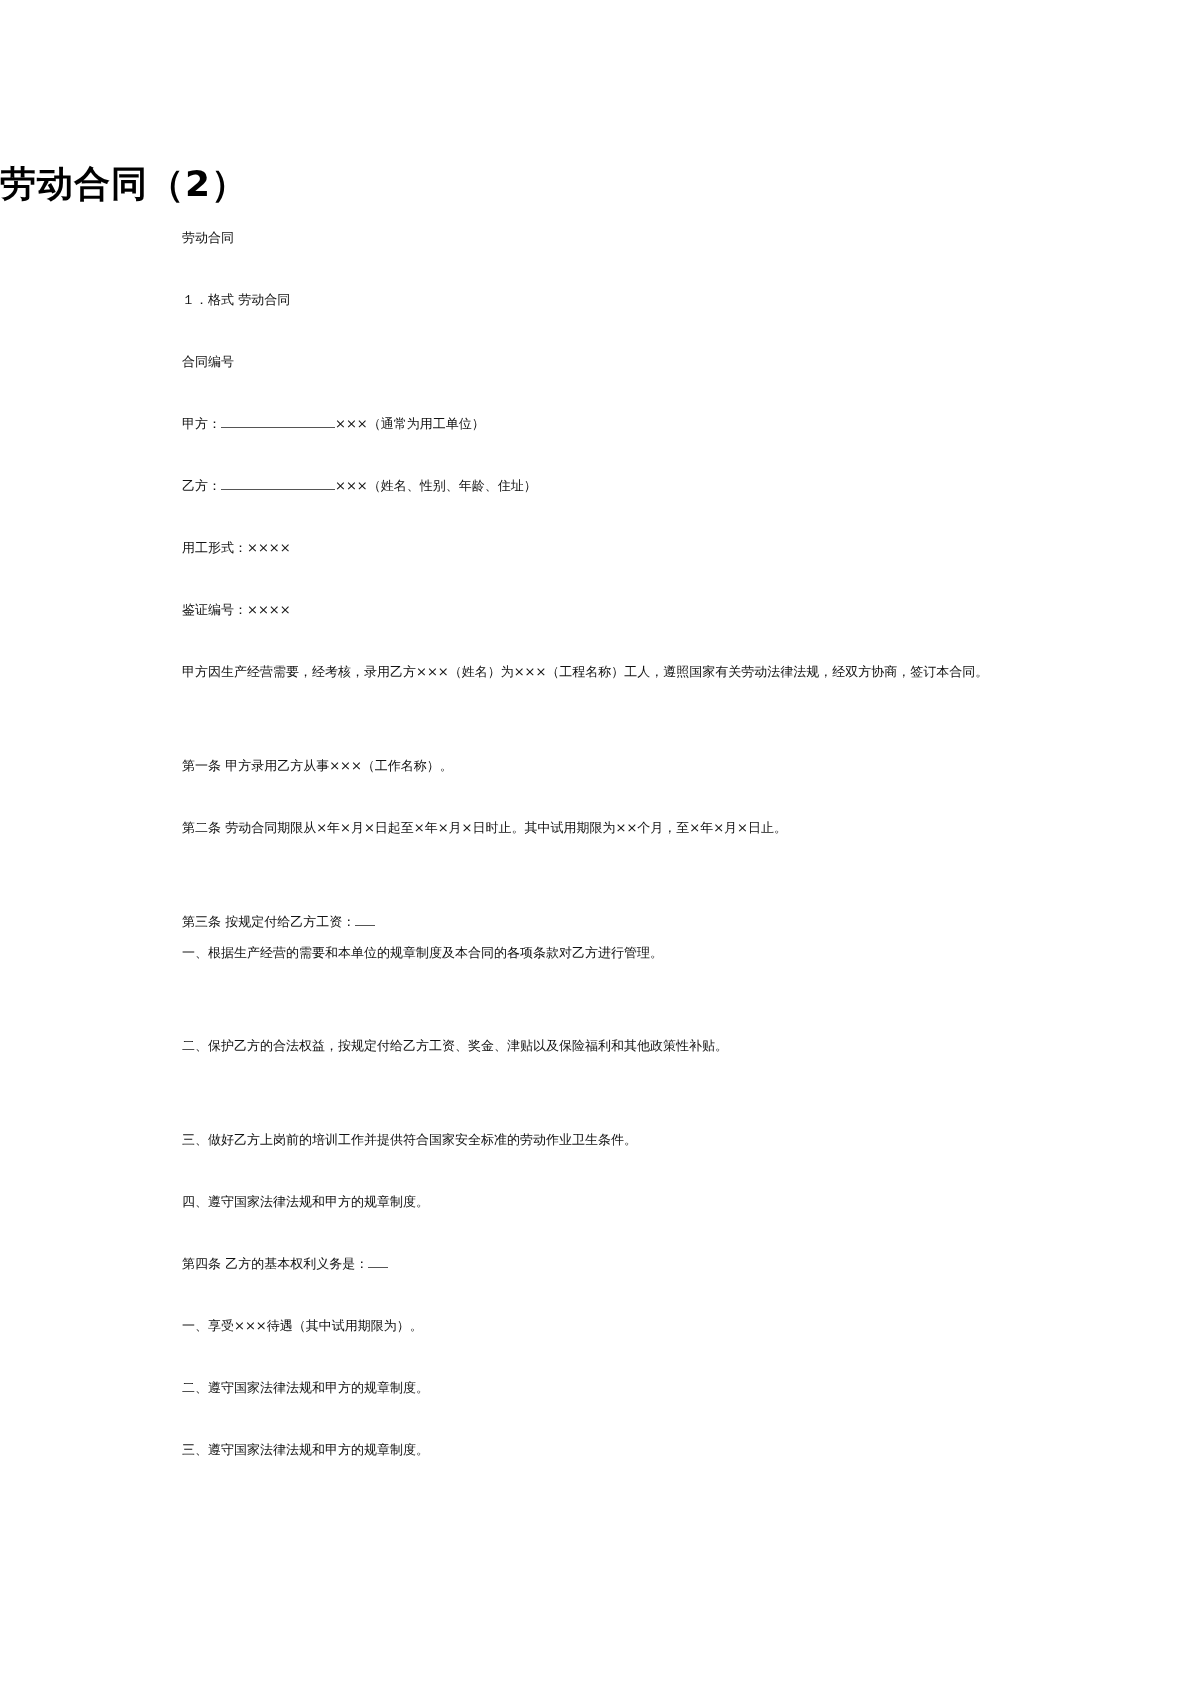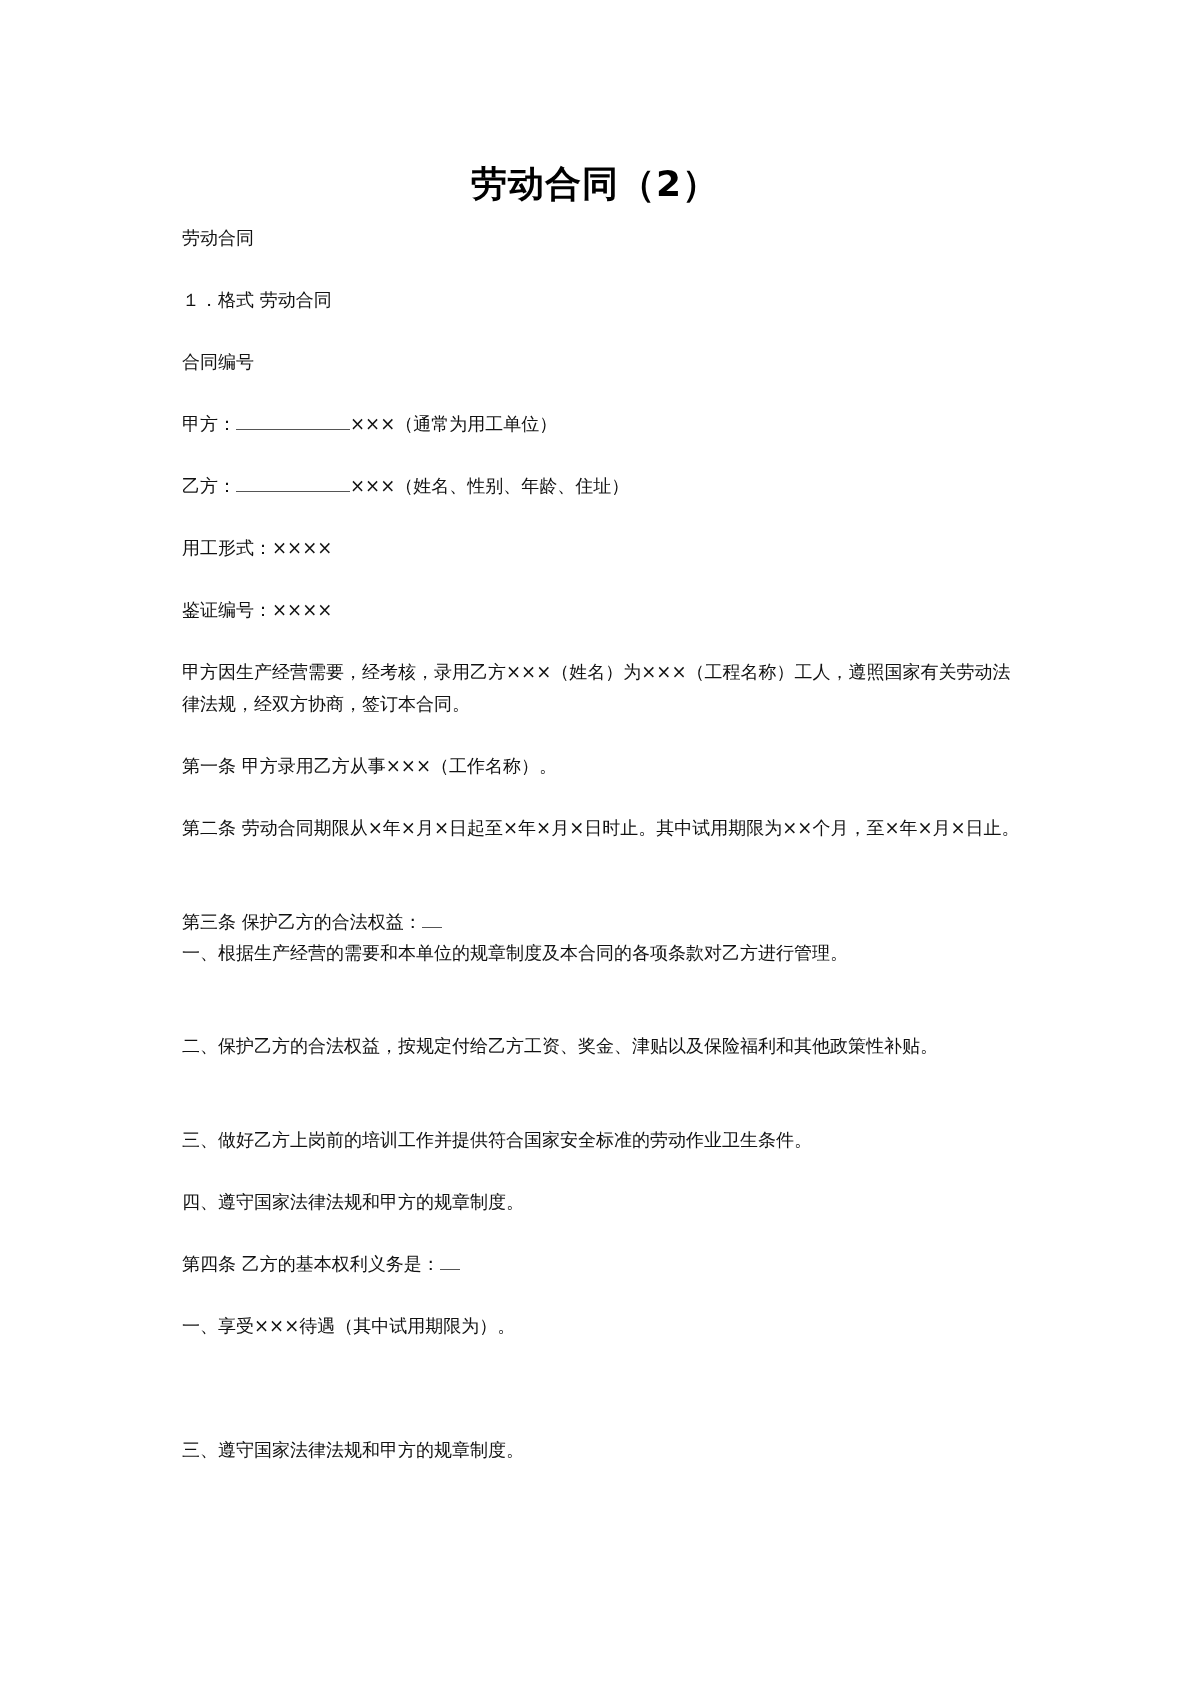--- a/index.html
+++ b/index.html
@@ -7,7 +7,7 @@
     .page { position: absolute; left: 0; top: 0; width: 1190px; height: 1683px; background: #fff; }
     .title {
       position: absolute; left: 0; right: 0; top: 160px;
-      text-align: center;
+      text-align: left;
       font-family: "DejaVu Sans", sans-serif;
       font-size: 36px; font-weight: bold; color: #000;
       letter-spacing: 1px;

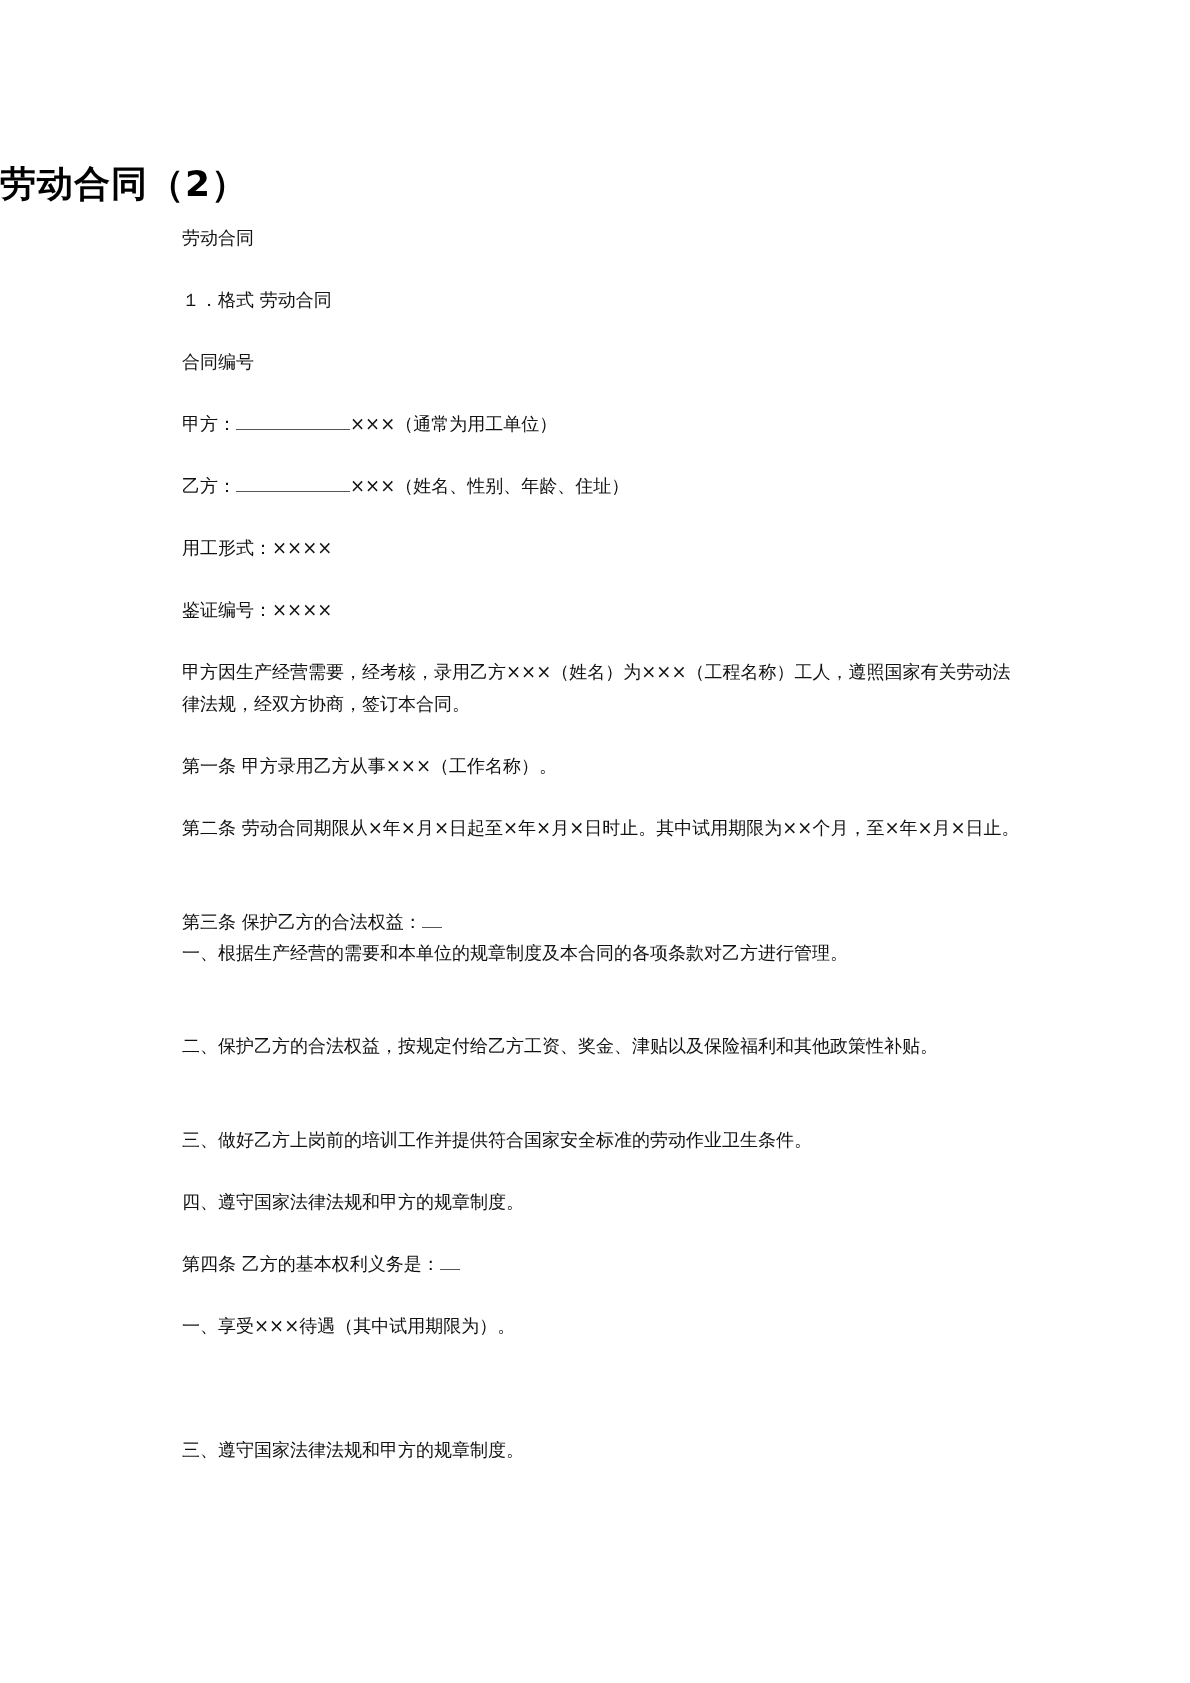--- a/index.html
+++ b/index.html
@@ -15,7 +15,7 @@
     .para {
       position: absolute; left: 182px; width: 840px;
       font-family: "DejaVu Serif", serif;
-      font-size: 18px; line-height: 32px; color: #111;
+      font-size: 13px; line-height: 32px; color: #111;
       white-space: normal;
     }
     .blank {

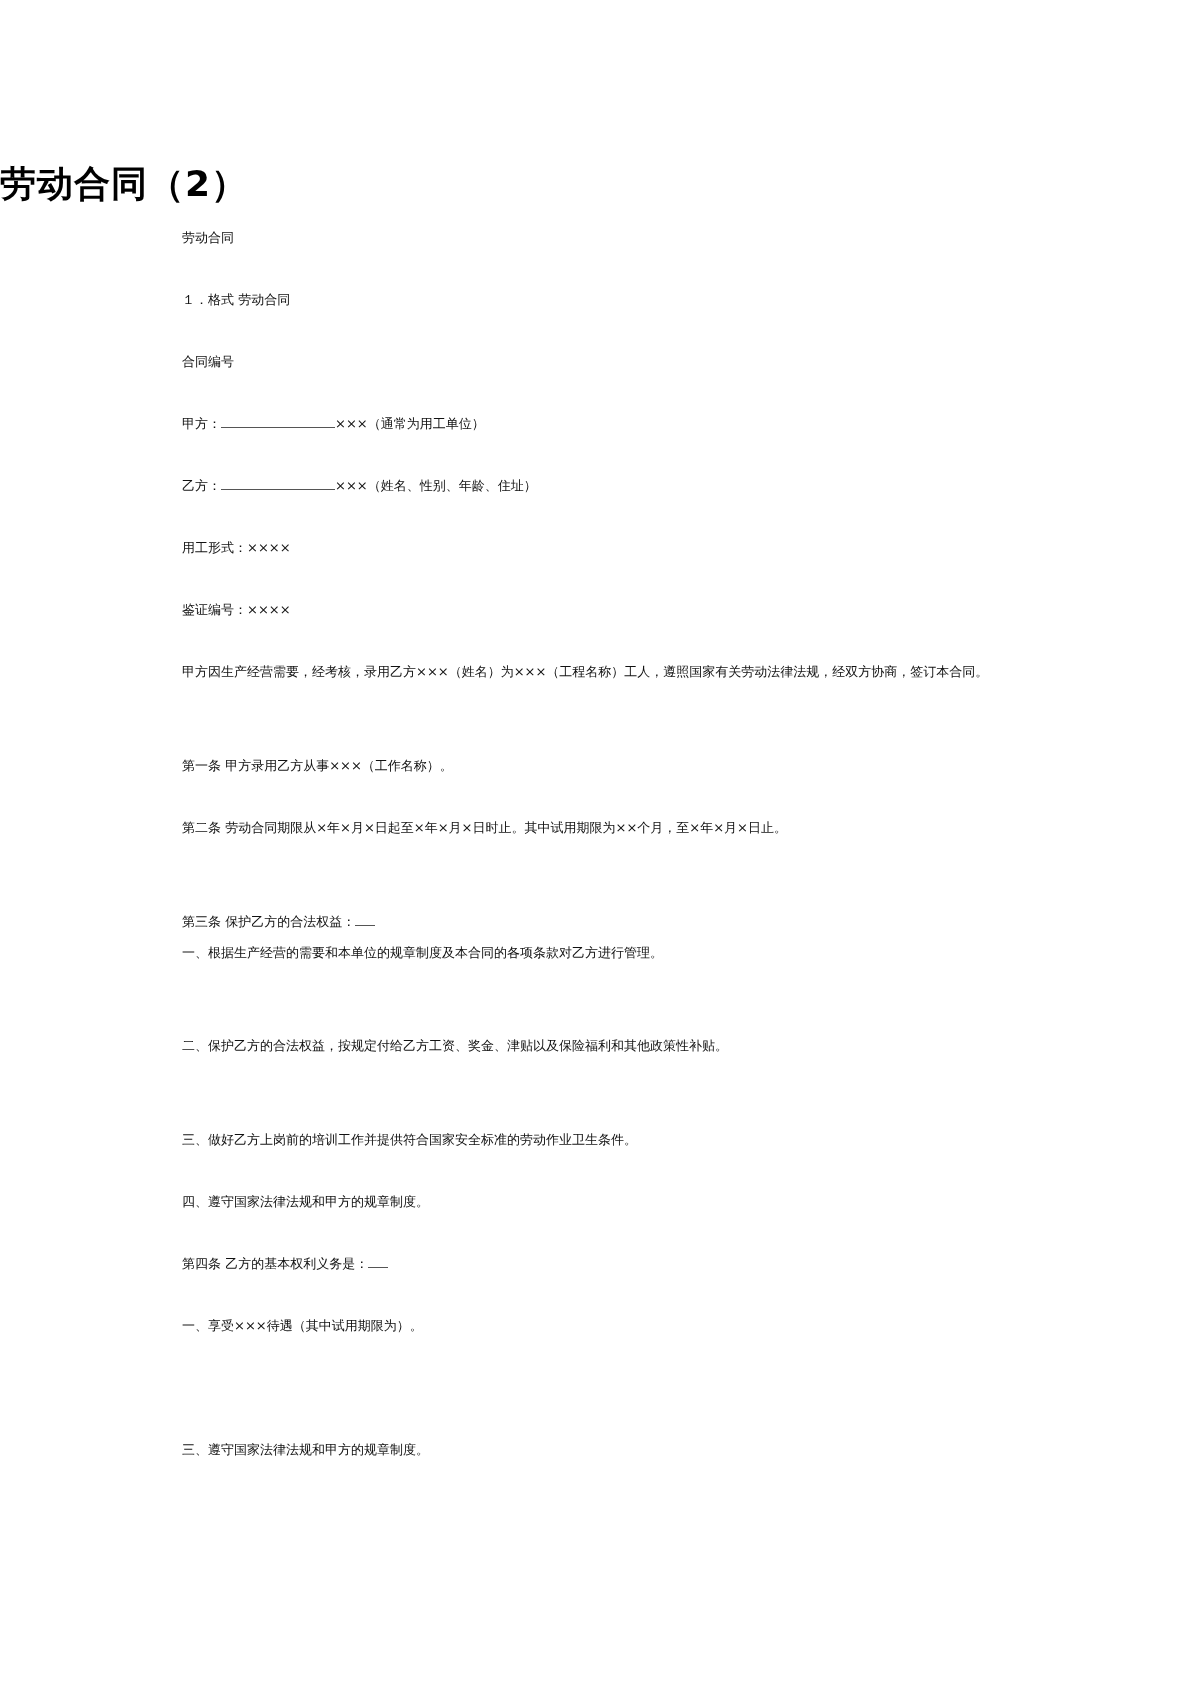--- a/index.html
+++ b/index.html
@@ -48,7 +48,7 @@
   <div class="para" style="top:812px">第二条 劳动合同期限从×年×月×日起至×年×月×日时止。其中试用期限为××个月，至×年×月×日止。</div>
 
   <div class="para" style="top:906px">
-    <span>第三条 保护乙方的合法权益：</span><span class="blank" style="width:20px"></span>
+    <span>第三条 按规定付给乙方工资：</span><span class="blank" style="width:20px"></span>
   </div>
 
   <div class="para" style="top:937px">一、根据生产经营的需要和本单位的规章制度及本合同的各项条款对乙方进行管理。</div>

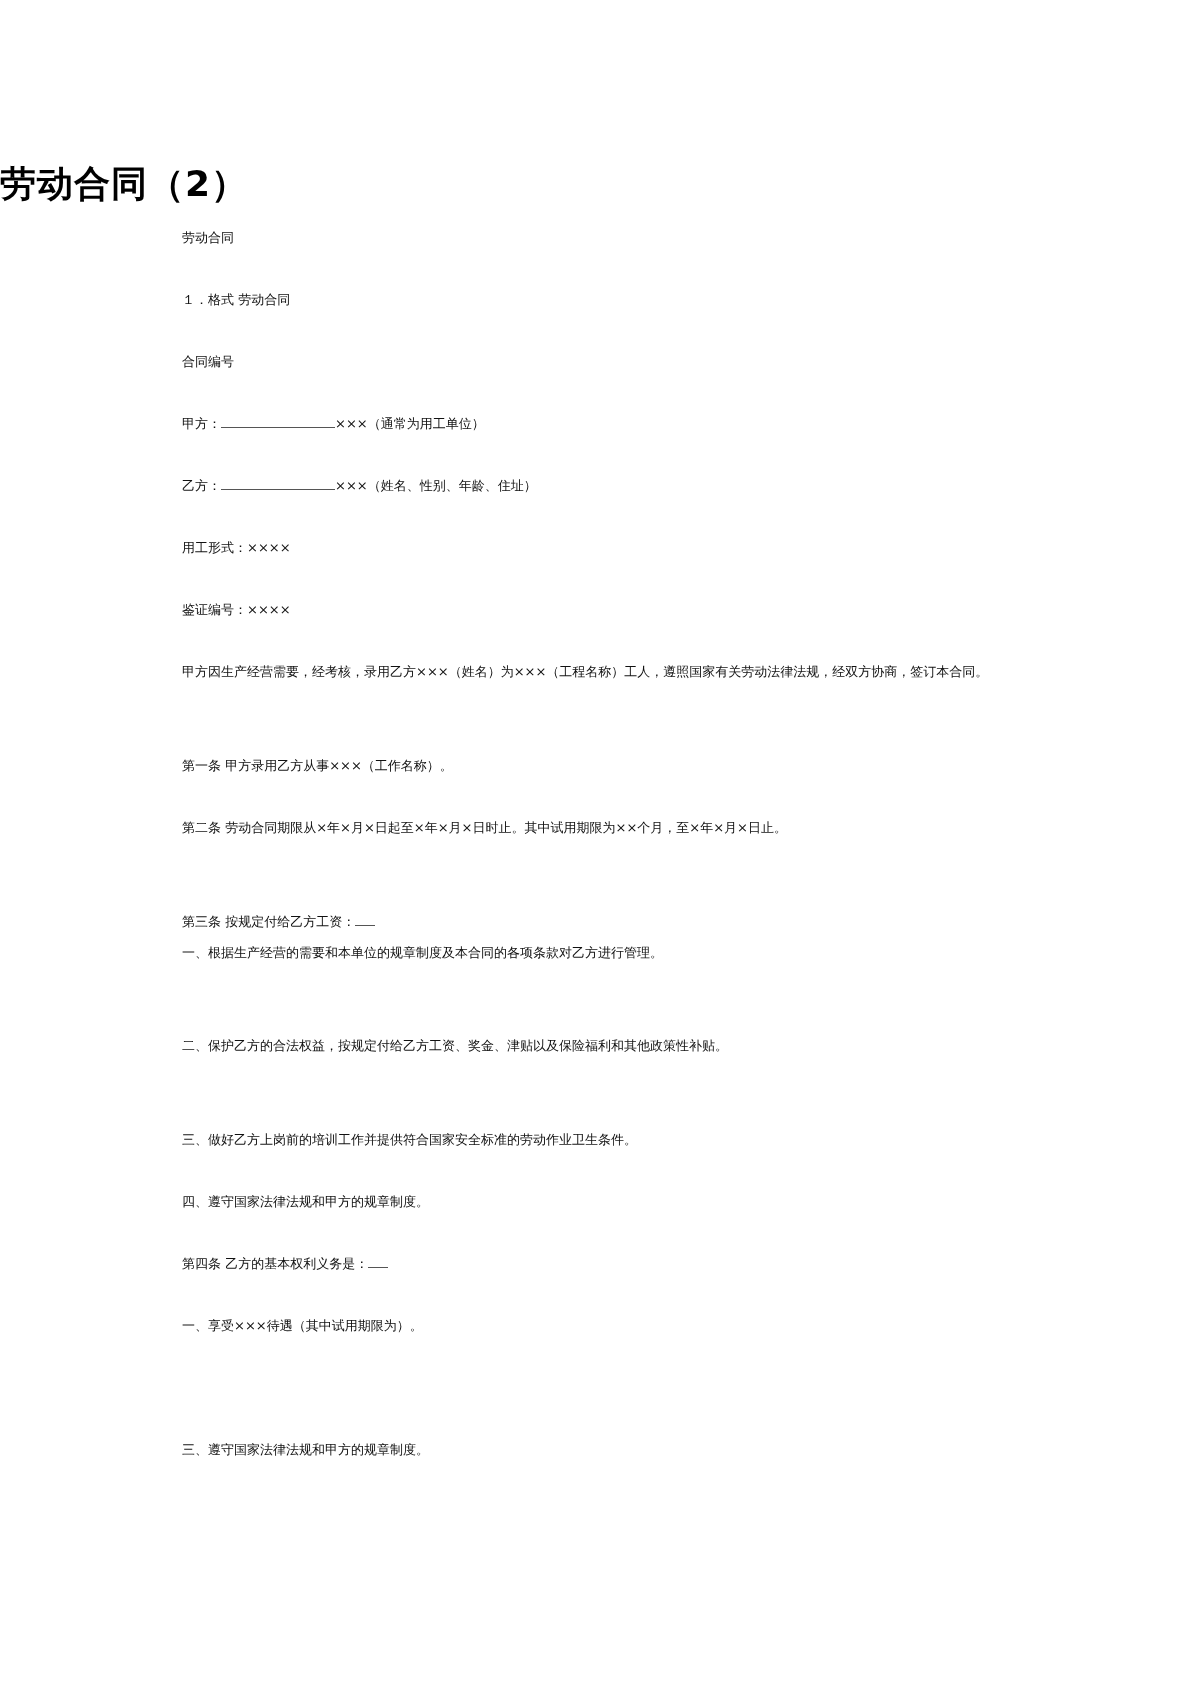--- a/index.html
+++ b/index.html
@@ -61,6 +61,7 @@
   </div>
 
   <div class="para" style="top:1310px">一、享受×××待遇（其中试用期限为）。</div>
+  <div class="para" style="top:1372px">二、遵守国家法律法规和甲方的规章制度。</div>
   <div class="para" style="top:1434px">三、遵守国家法律法规和甲方的规章制度。</div>
 </div>
 

